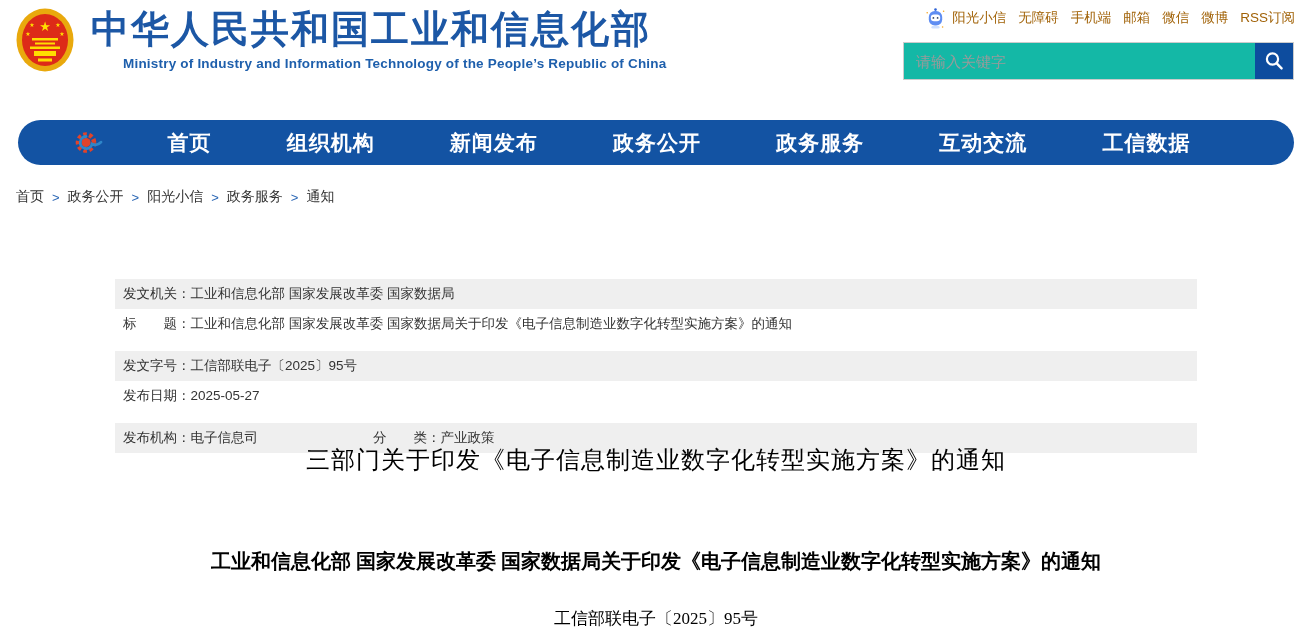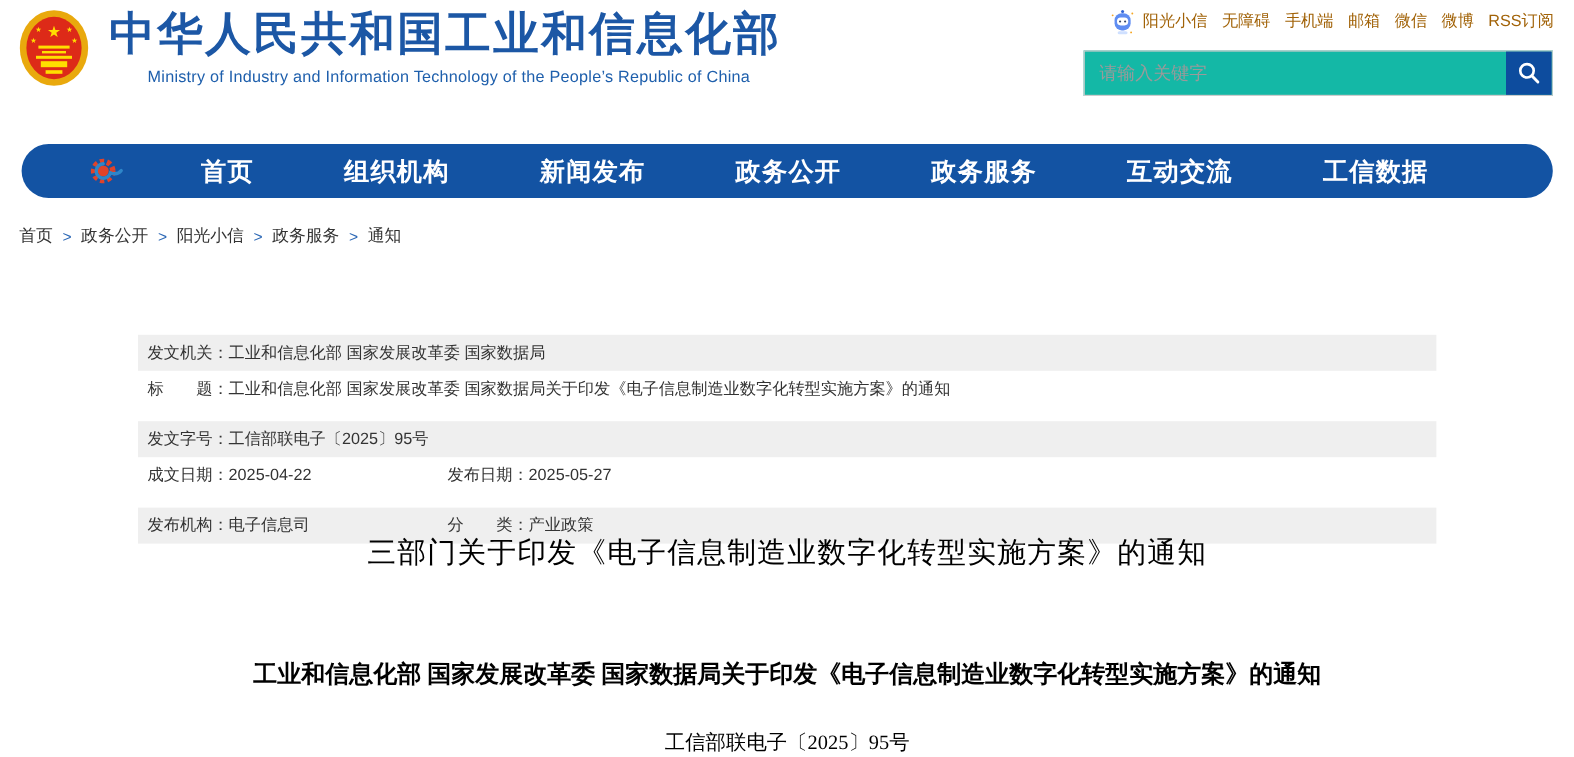--- a/index.html
+++ b/index.html
@@ -13,7 +13,7 @@
   .brand { position:absolute; left:16px; top:8px; display:flex; align-items:flex-start; gap:17px; cursor:pointer; }
   .emblem { width:58px; height:64px; flex:0 0 auto; }
   .site-title { font-size:38px; font-weight:700; color:#1C57A5; letter-spacing:2px; line-height:1.12; white-space:nowrap; }
-  .site-subtitle { font-size:13.5px; font-weight:400; color:#1E5FAC; margin-top:5px; letter-spacing:0.2px; white-space:nowrap;padding-left:32px; }
+  .site-subtitle { font-size:13.5px; font-weight:700; color:#1E5FAC; margin-top:5px; letter-spacing:0.2px; white-space:nowrap;padding-left:32px; }
 
   .quicklinks { position:absolute; right:17px; top:7px; display:flex; align-items:center; gap:12px; font-size:13.5px; height:22px; }
   .quicklinks a { color:#a16207; text-decoration:none; white-space:nowrap; cursor:pointer; }

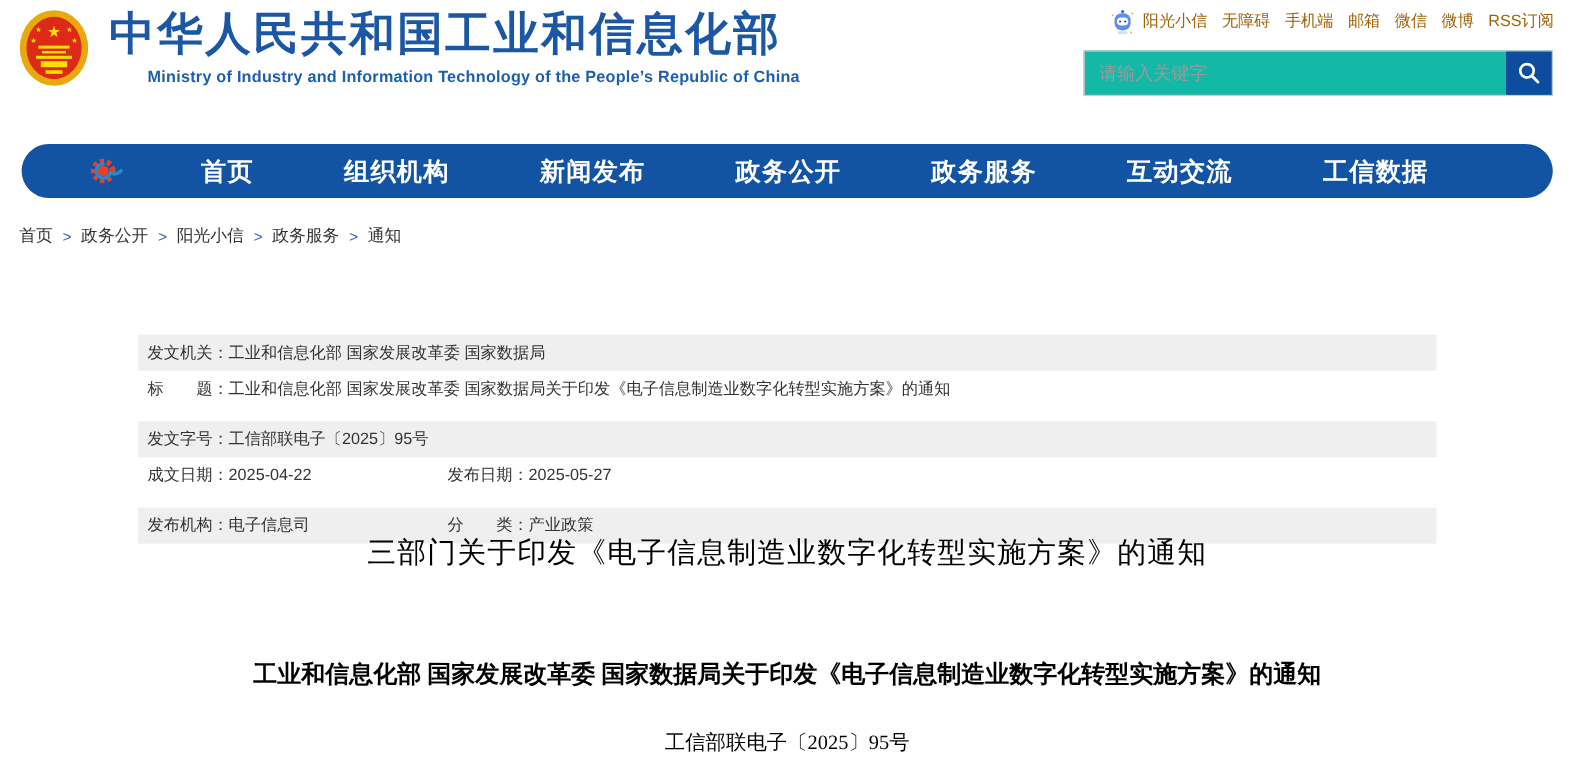--- a/index.html
+++ b/index.html
@@ -157,7 +157,6 @@
       <span class="meta-label">发文字号：</span><span class="meta-value">工信部联电子〔2025〕95号</span>
     </div>
     <div class="meta-row">
-      <span class="meta-cell-first"><span class="meta-label">成文日期：</span><span class="meta-value">2025-04-22</span></span>
       <span><span class="meta-label">发布日期：</span><span class="meta-value">2025-05-27</span></span>
     </div>
     <div class="meta-row gray">

